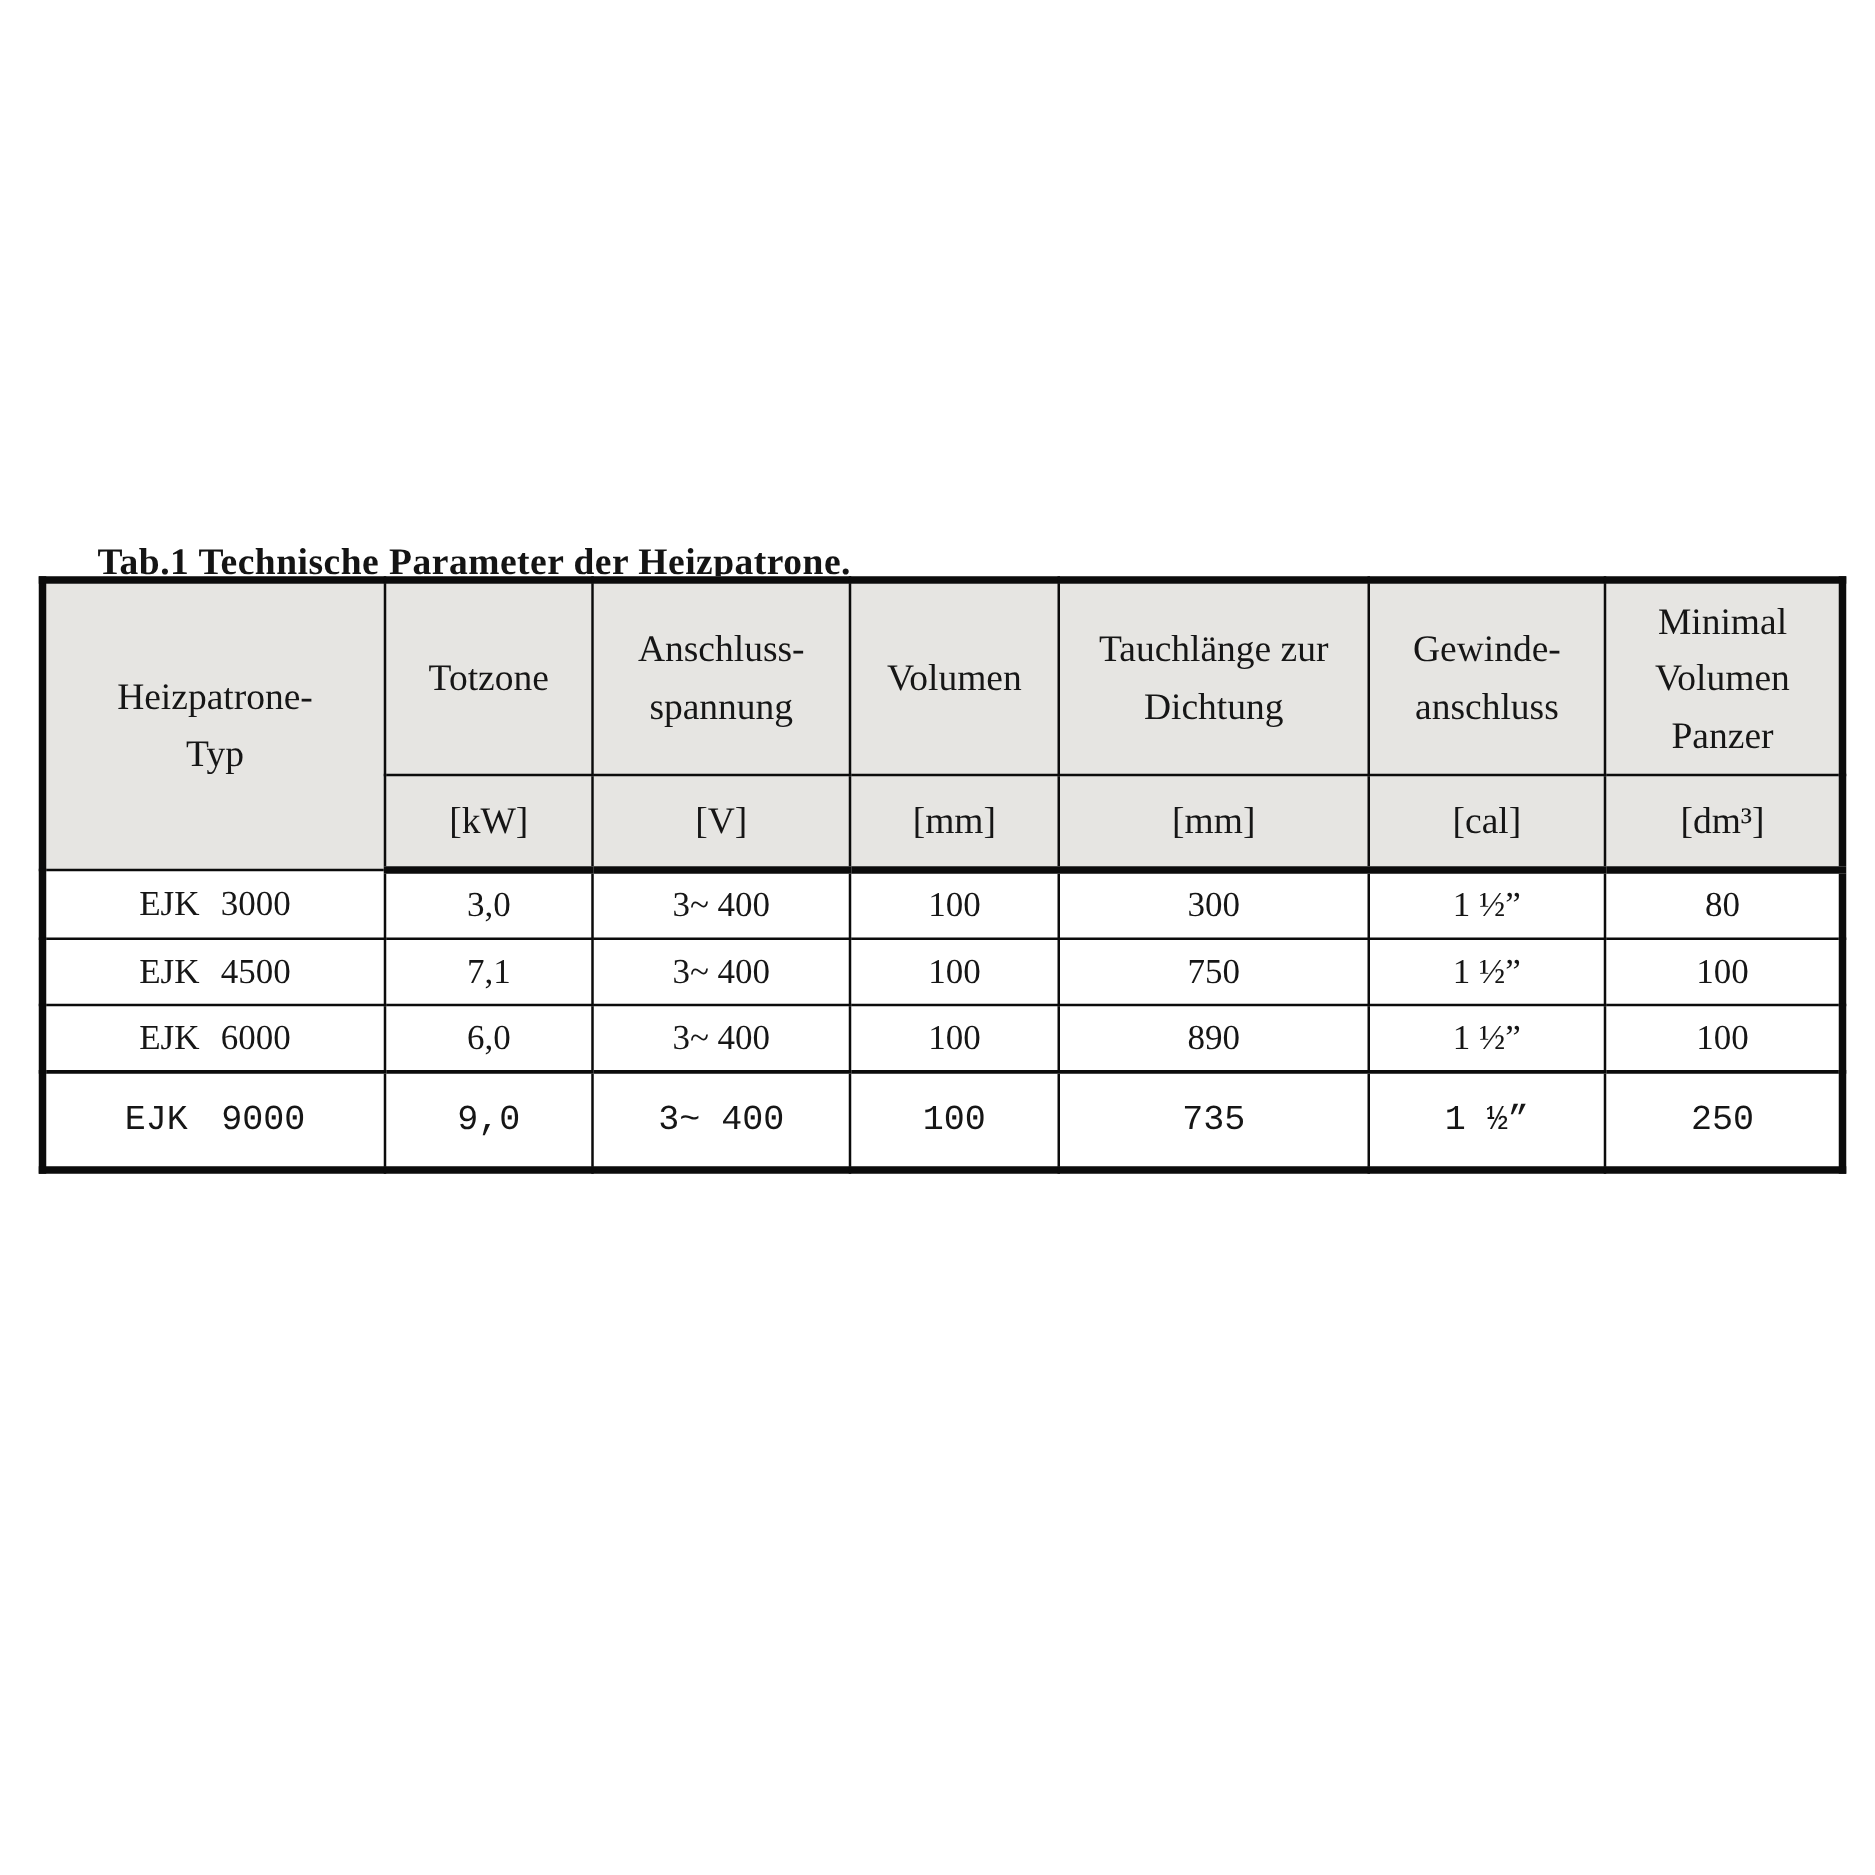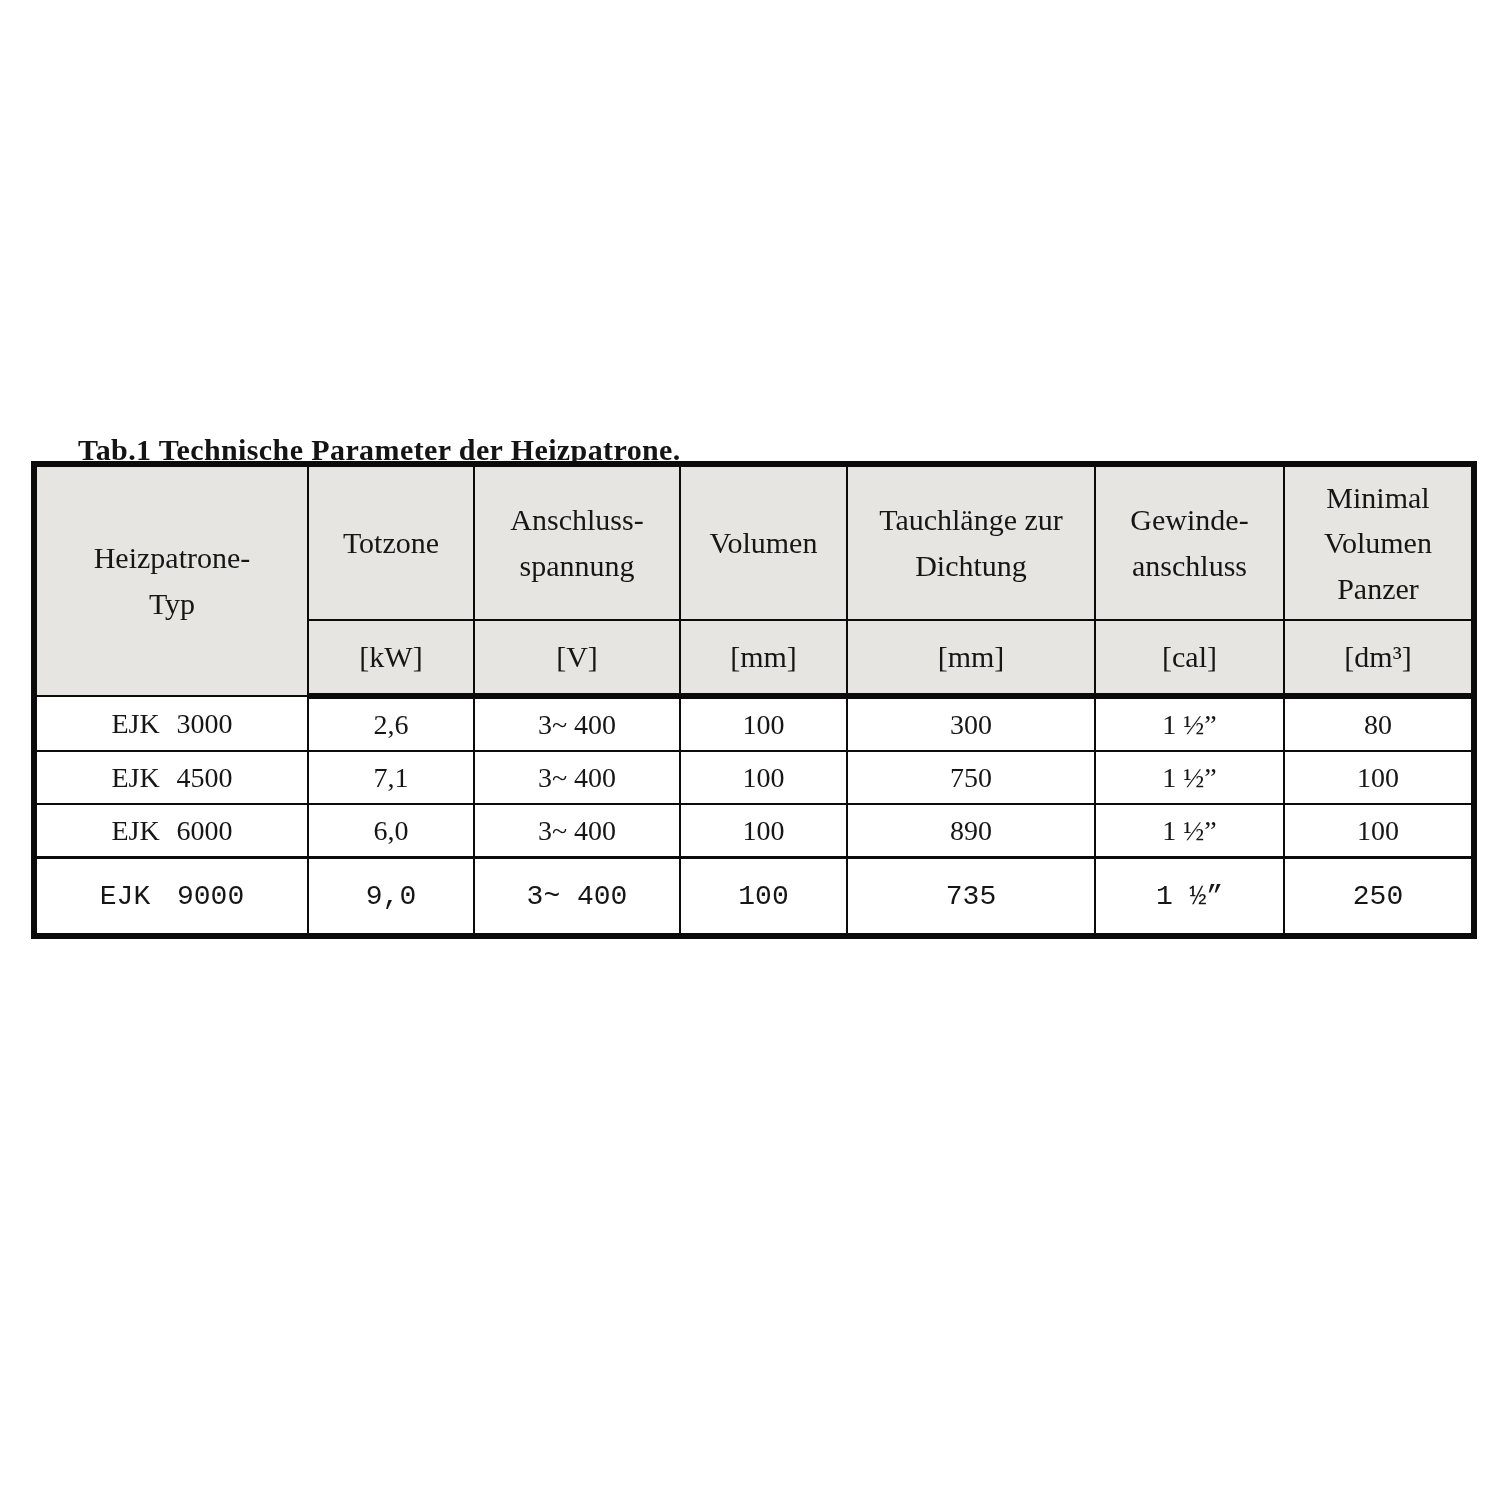--- a/index.html
+++ b/index.html
@@ -118,7 +118,7 @@
       <tbody>
         <tr>
           <td class="cell-type">EJK 3000</td>
-          <td>2,6</td>
+          <td>3,0</td>
           <td>3~ 400</td>
           <td>100</td>
           <td>300</td>

